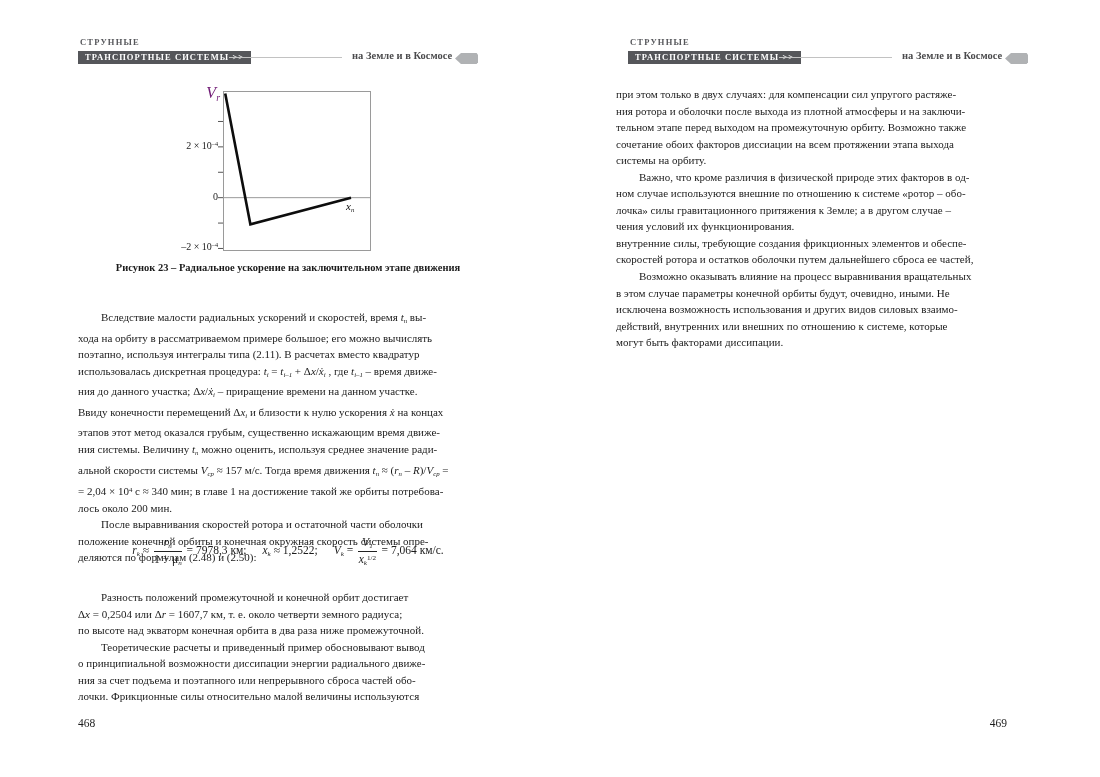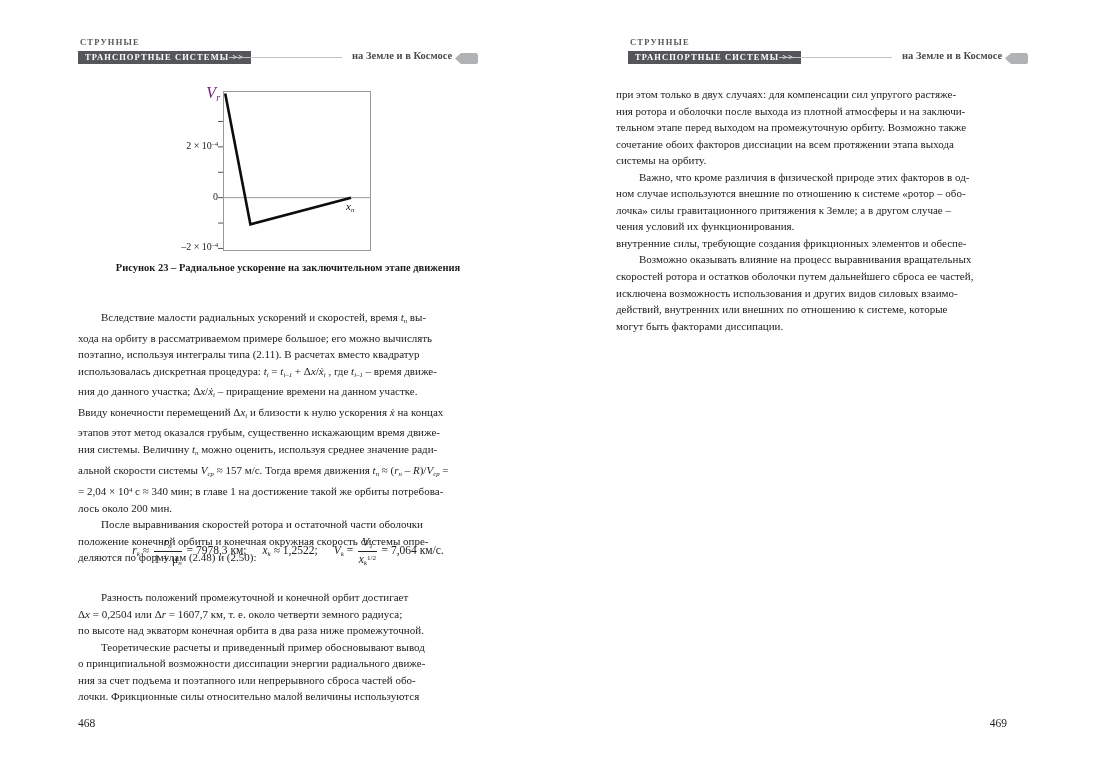--- a/index.html
+++ b/index.html
@@ -150,8 +150,8 @@
         <div class="line">внутренние силы, требующие создания фрикционных элементов и обеспе-</div>
       </div>
       <div class="para">
+        <div class="line">скоростей ротора и остатков оболочки путем дальнейшего сброса ее частей,</div>
         <div class="line indent">Возможно оказывать влияние на процесс выравнивания вращательных</div>
-        <div class="line">скоростей ротора и остатков оболочки путем дальнейшего сброса ее частей,</div>
         <div class="line">исключена возможность использования и других видов силовых взаимо-</div>
         <div class="line">действий, внутренних или внешних по отношению к системе, которые</div>
         <div class="line">могут быть факторами диссипации.</div>

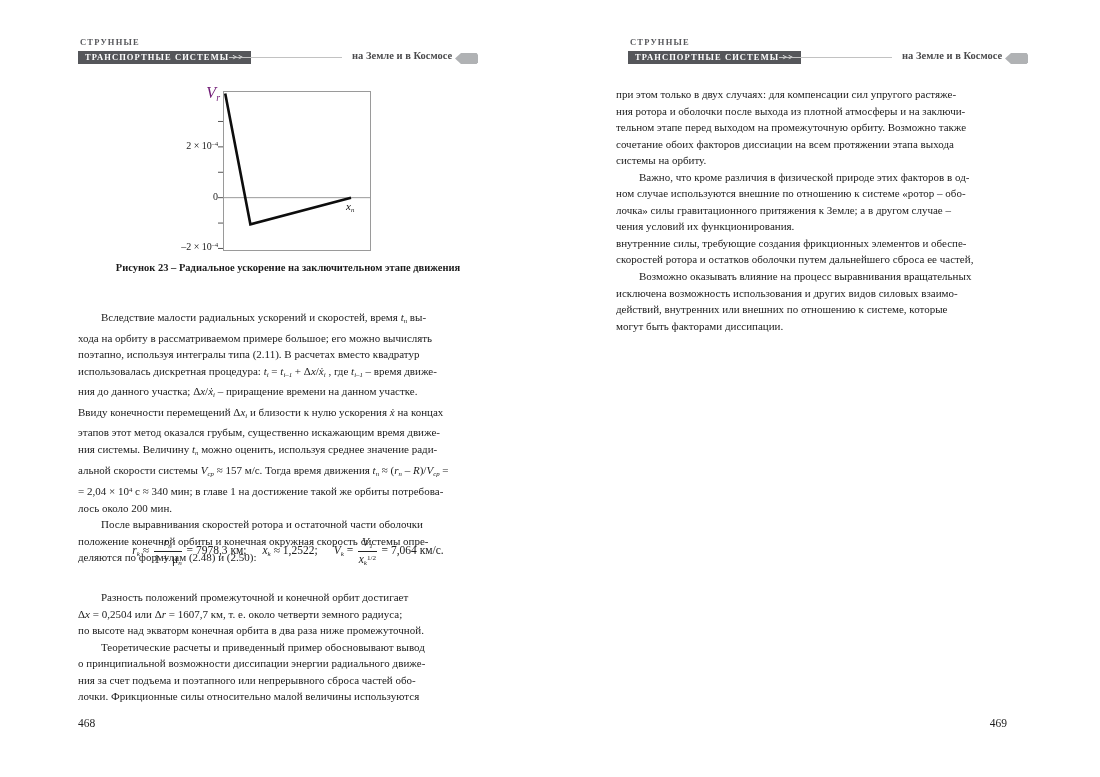--- a/index.html
+++ b/index.html
@@ -152,6 +152,7 @@
       <div class="para">
         <div class="line">скоростей ротора и остатков оболочки путем дальнейшего сброса ее частей,</div>
         <div class="line indent">Возможно оказывать влияние на процесс выравнивания вращательных</div>
+        <div class="line">в этом случае параметры конечной орбиты будут, очевидно, иными. Не</div>
         <div class="line">исключена возможность использования и других видов силовых взаимо-</div>
         <div class="line">действий, внутренних или внешних по отношению к системе, которые</div>
         <div class="line">могут быть факторами диссипации.</div>

